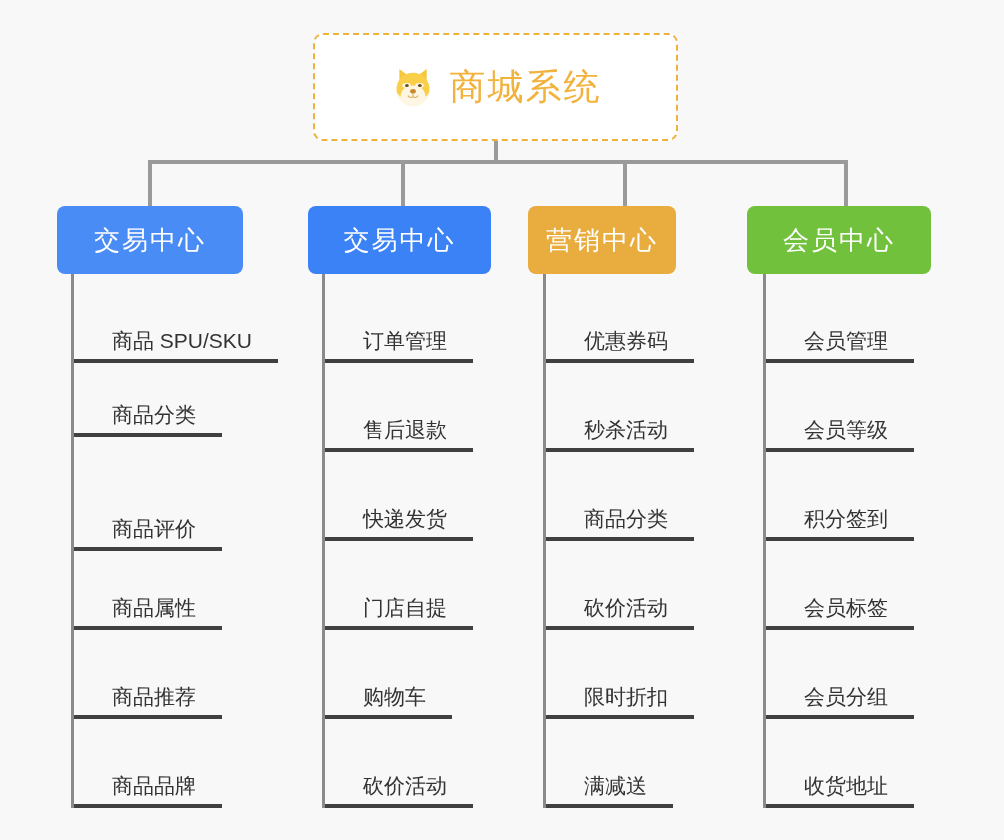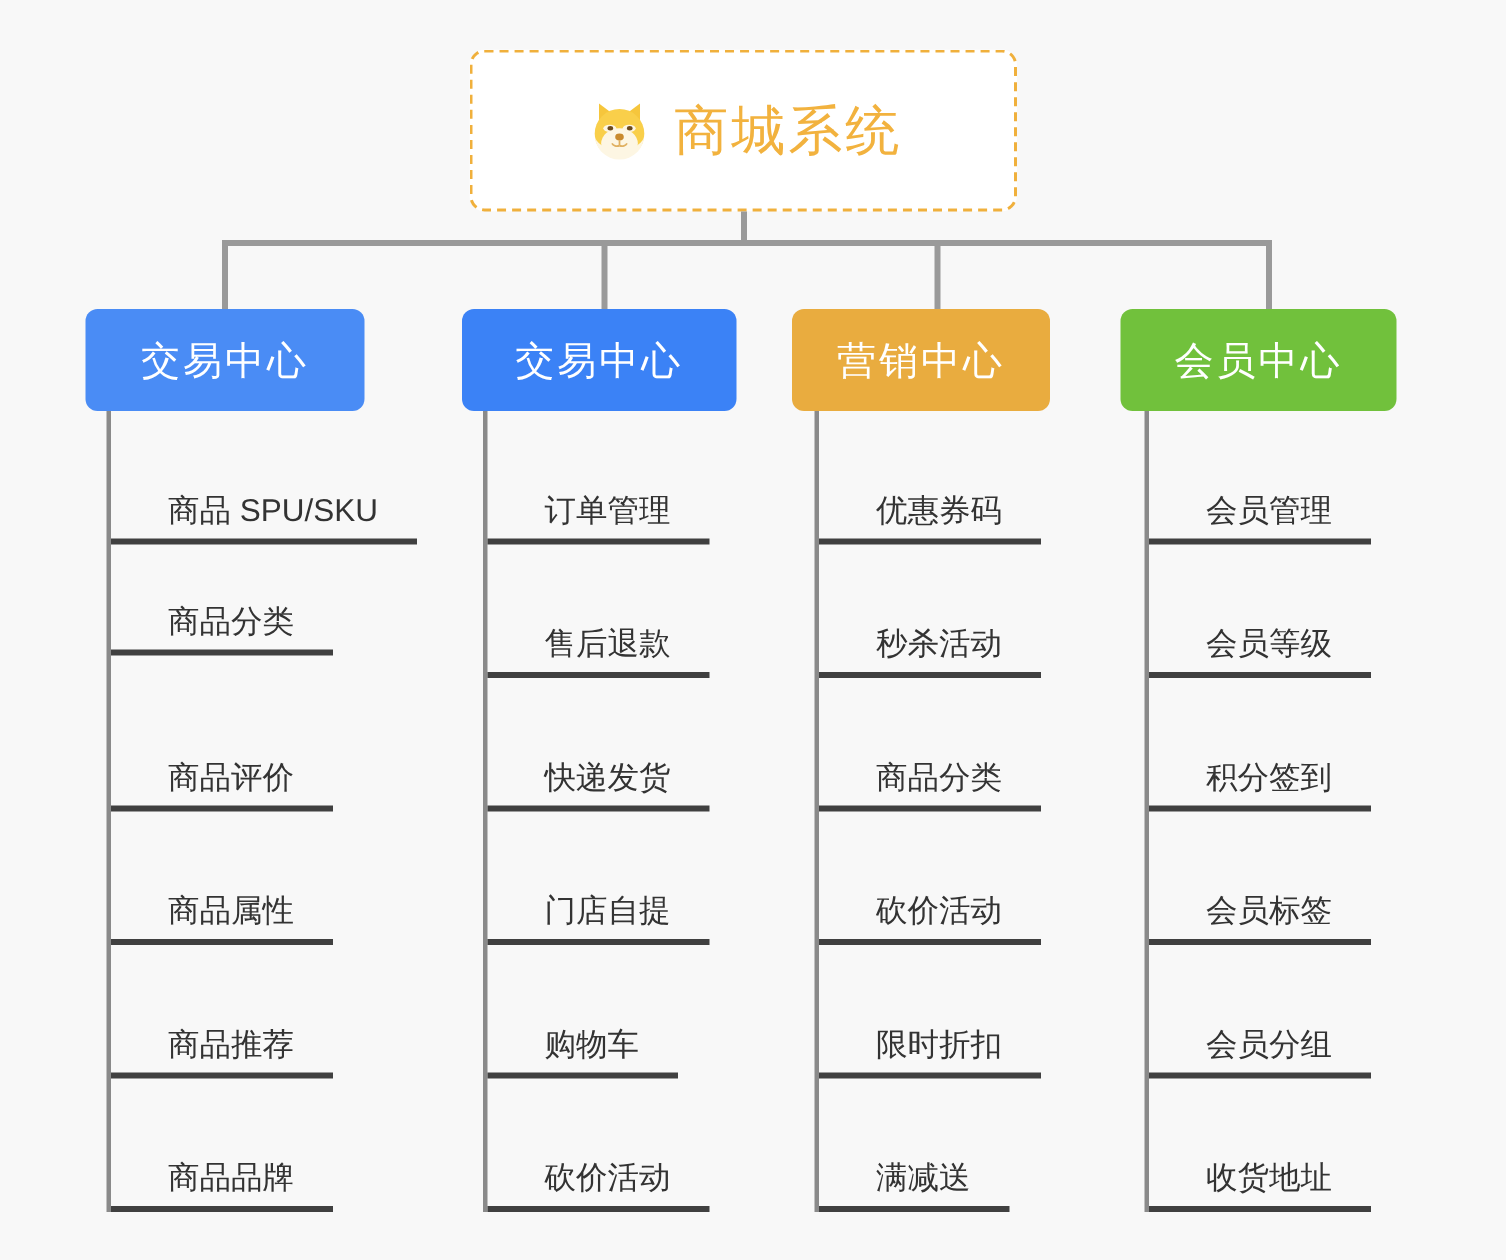--- a/index.html
+++ b/index.html
@@ -137,7 +137,7 @@
   <div class="cat-box" style="left: 308px; top: 206px; width: 183px; background: #3b82f6;">
     <span>交易中心</span>
   </div>
-  <div class="cat-box" style="left: 528px; top: 206px; width: 172px; background: rgb(233, 172, 63);">
+  <div class="cat-box" style="left: 528px; top: 206px; width: 148px; background: rgb(233, 172, 63);">
     <span>营销中心</span>
   </div>
   <div class="cat-box" style="left: 747px; top: 206px; width: 184px; background: rgb(113, 193, 60);">

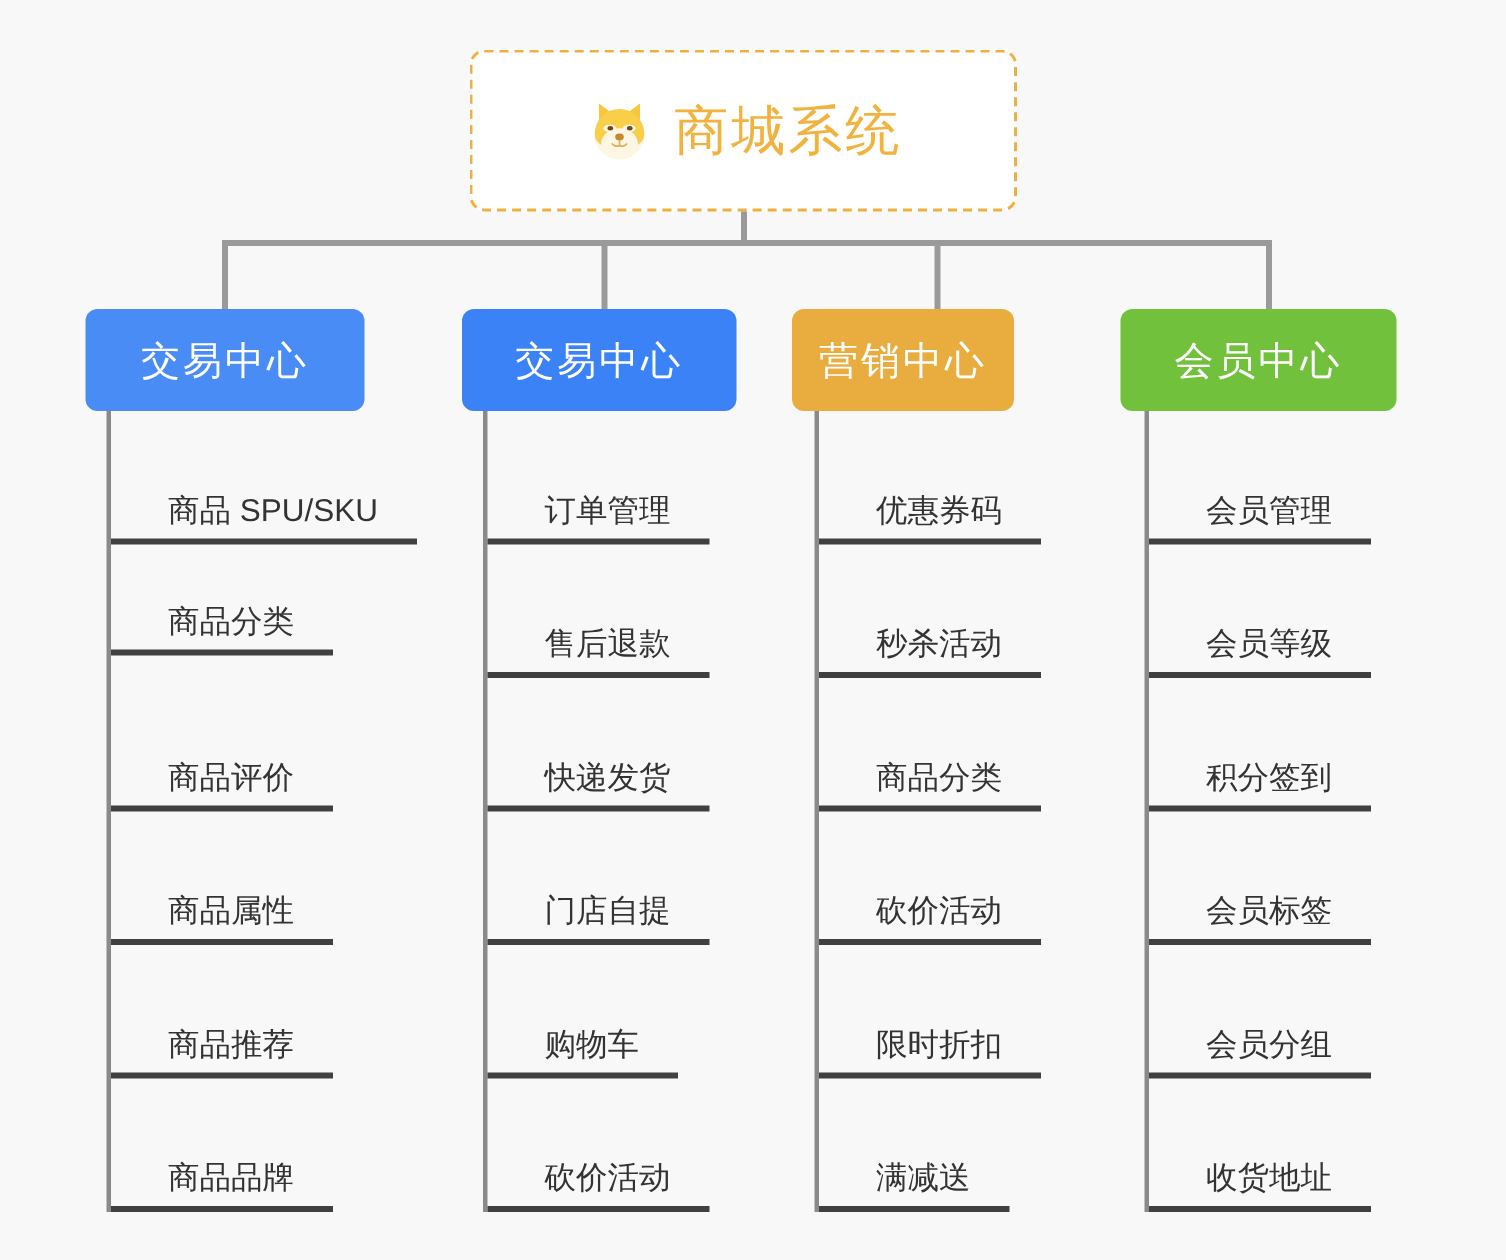--- a/index.html
+++ b/index.html
@@ -152,7 +152,7 @@
     <div class="leaf" style="top:74px;">
         <span class="leaf-label">商品分类</span>
       </div>
-    <div class="leaf" style="top:178px;">
+    <div class="leaf" style="top:188px;">
         <span class="leaf-label">商品评价</span>
       </div>
     <div class="leaf" style="top:267px;">

